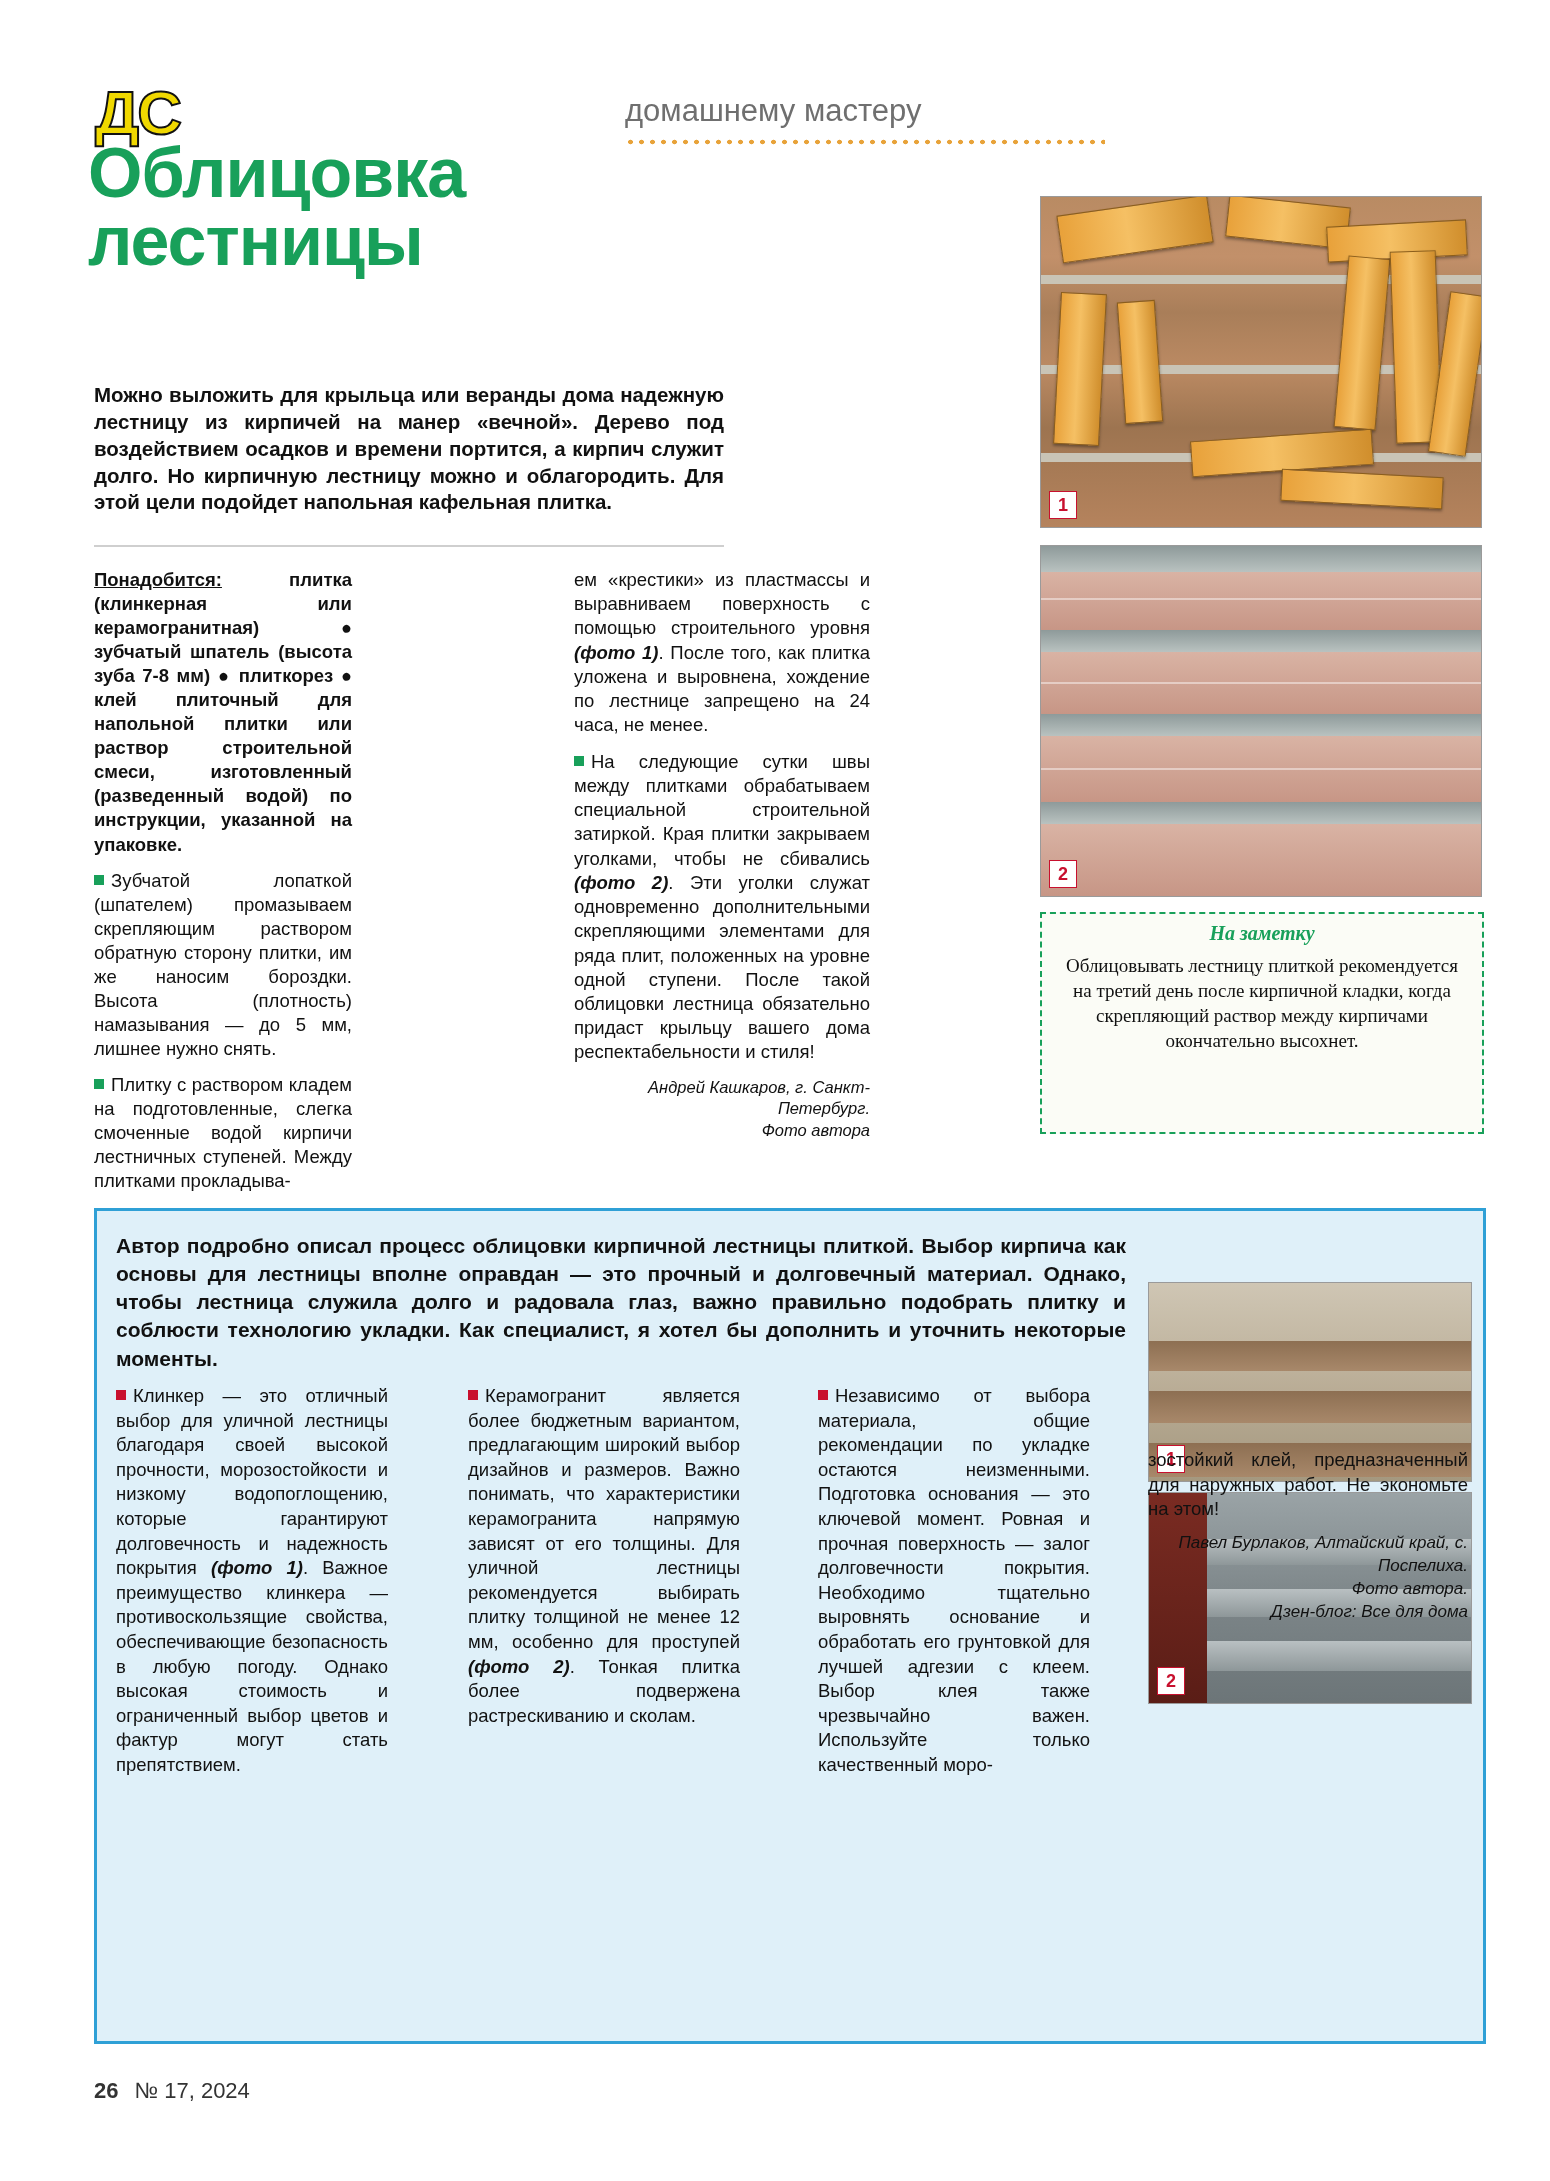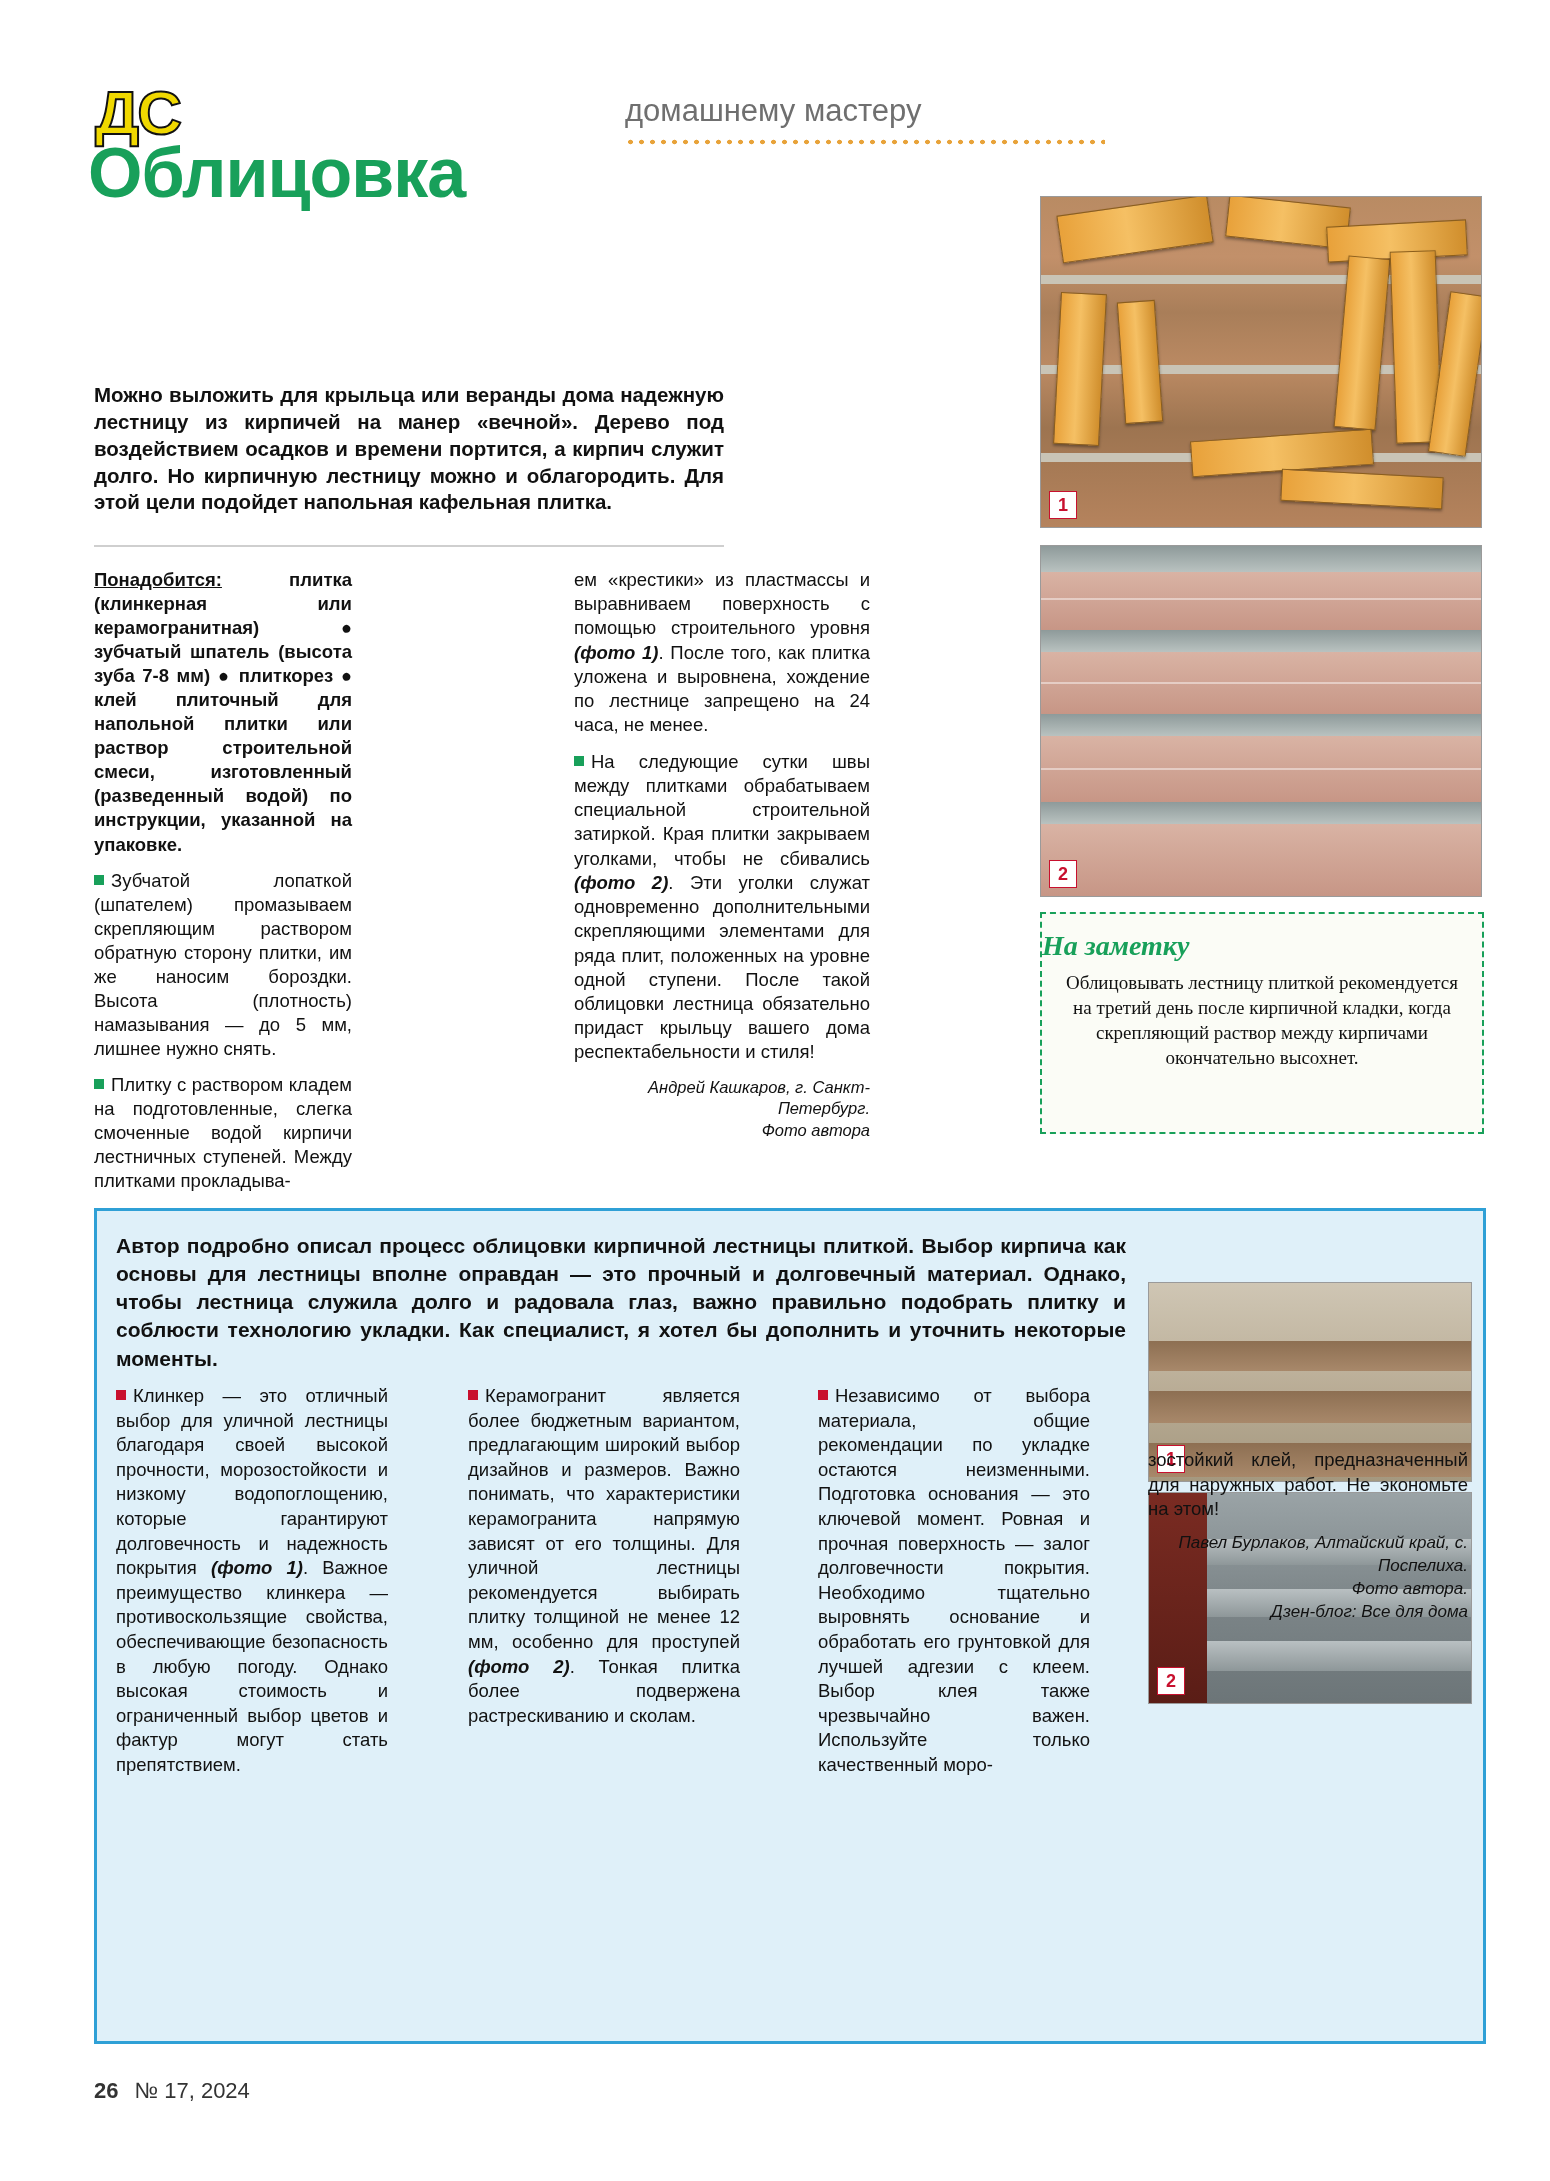--- a/index.html
+++ b/index.html
@@ -199,6 +199,7 @@
 
   <div class="headline">
     <span class="l2">Облицовка</span>
+    <span class="l2">лестницы</span>
   </div>
 
   <div class="lede">Можно выложить для крыльца или веранды дома надежную лестницу из кирпичей на манер «вечной». Дерево под воздействием осадков и времени портится, а кирпич служит долго. Но кирпичную лестницу можно и облагородить. Для этой цели подойдет напольная кафельная плитка.</div>

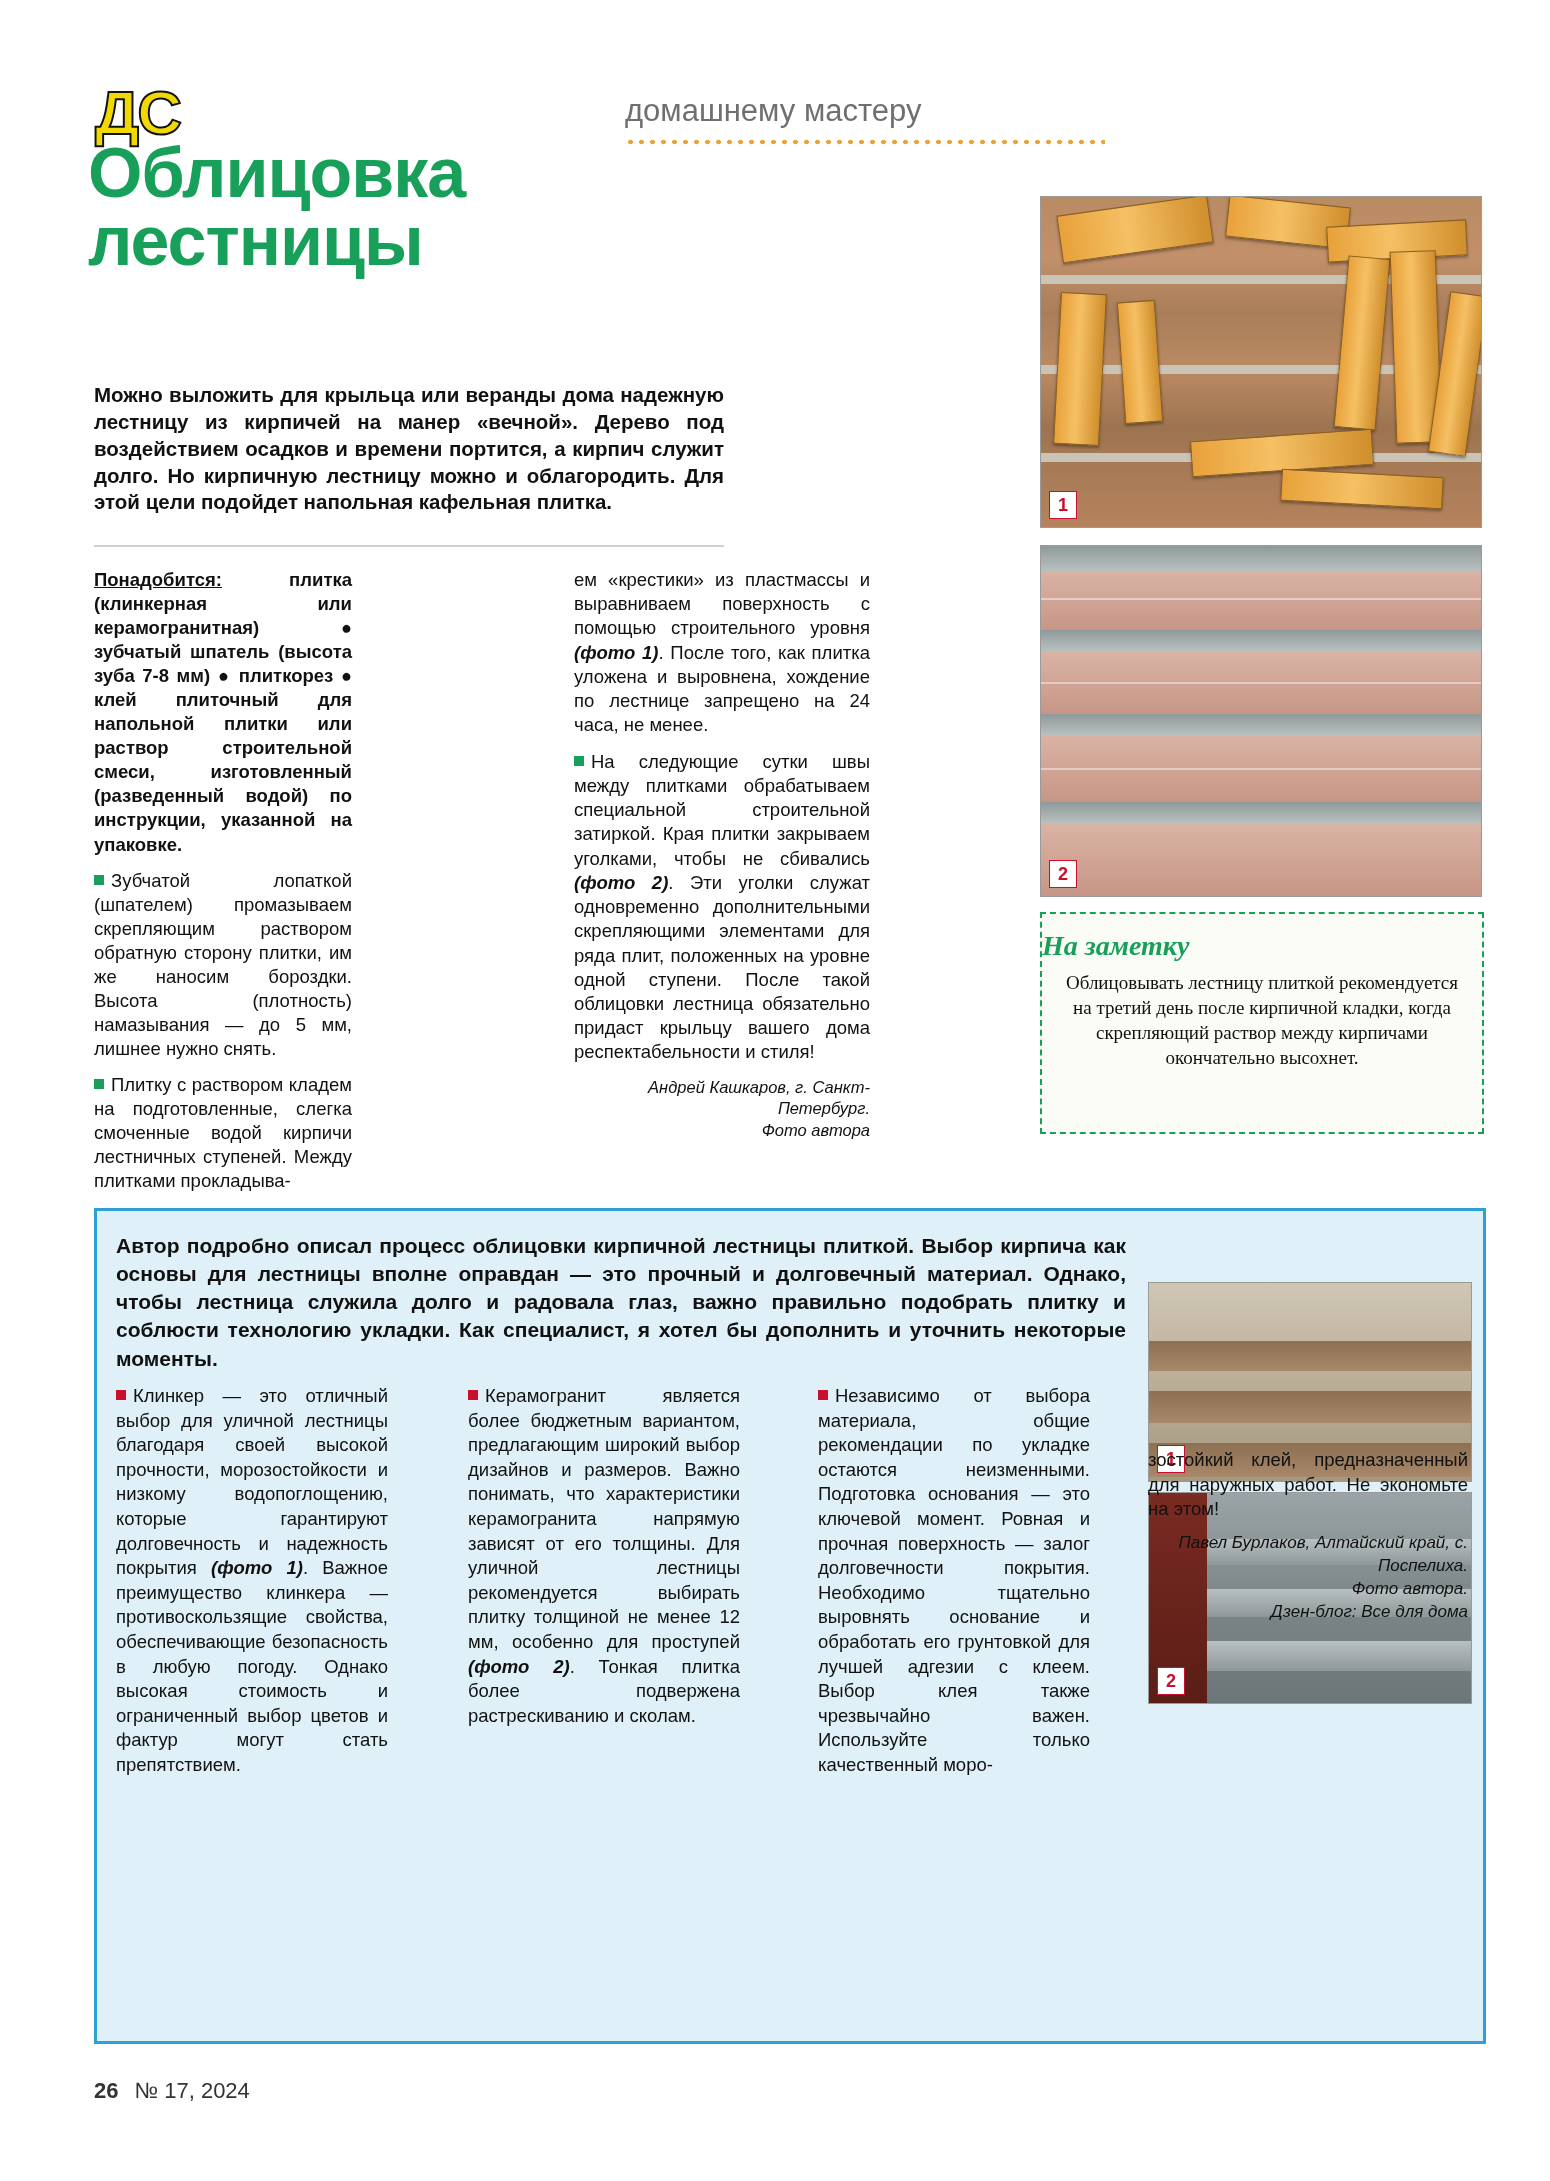--- a/index.html
+++ b/index.html
@@ -123,9 +123,9 @@
     border:2px dashed #18a05a;background:#fbfcf6;
   }
   .note-title{
-    text-align:left;margin-top:16px;
+    text-align:center;margin-top:8px;
     font-family:"Liberation Serif", serif;
-    font-style:italic;font-weight:bold;font-size:28px;color:#18a05a;
+    font-style:italic;font-weight:bold;font-size:20px;color:#18a05a;
   }
   .note-body{
     margin:8px 22px 0 22px;text-align:center;

